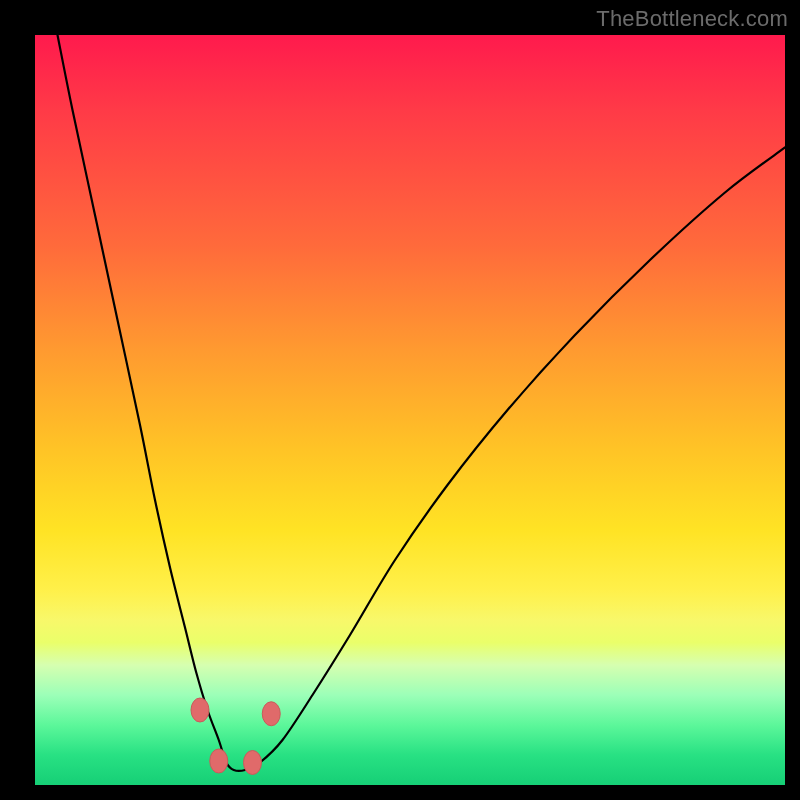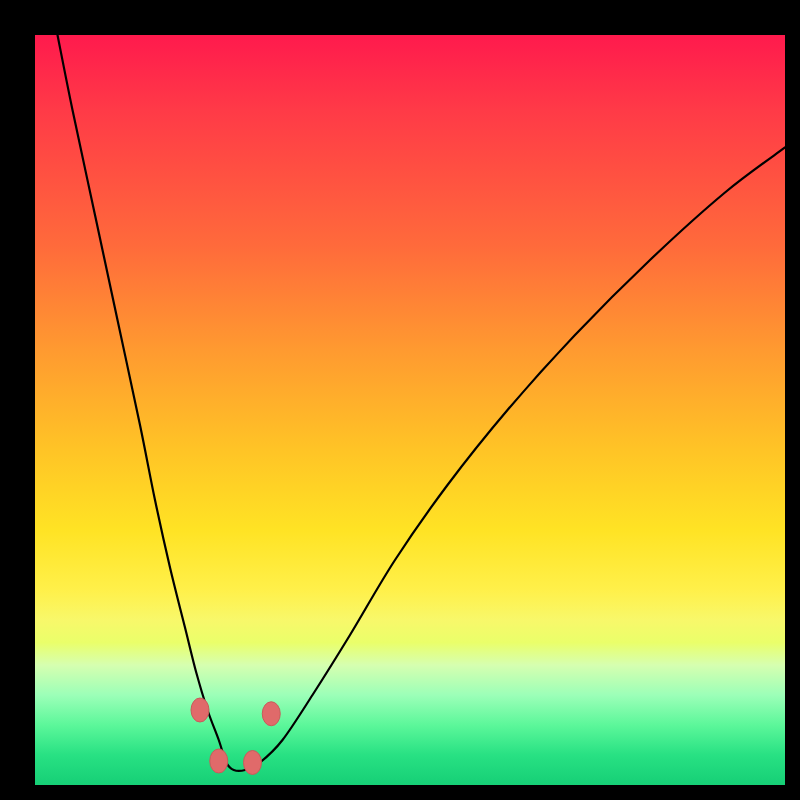--- a/index.html
+++ b/index.html
@@ -81,6 +81,7 @@
     </svg>
   </div>
 
+  <div class="watermark">TheBottleneck.com</div>
 </div>
 
 </body></html>

